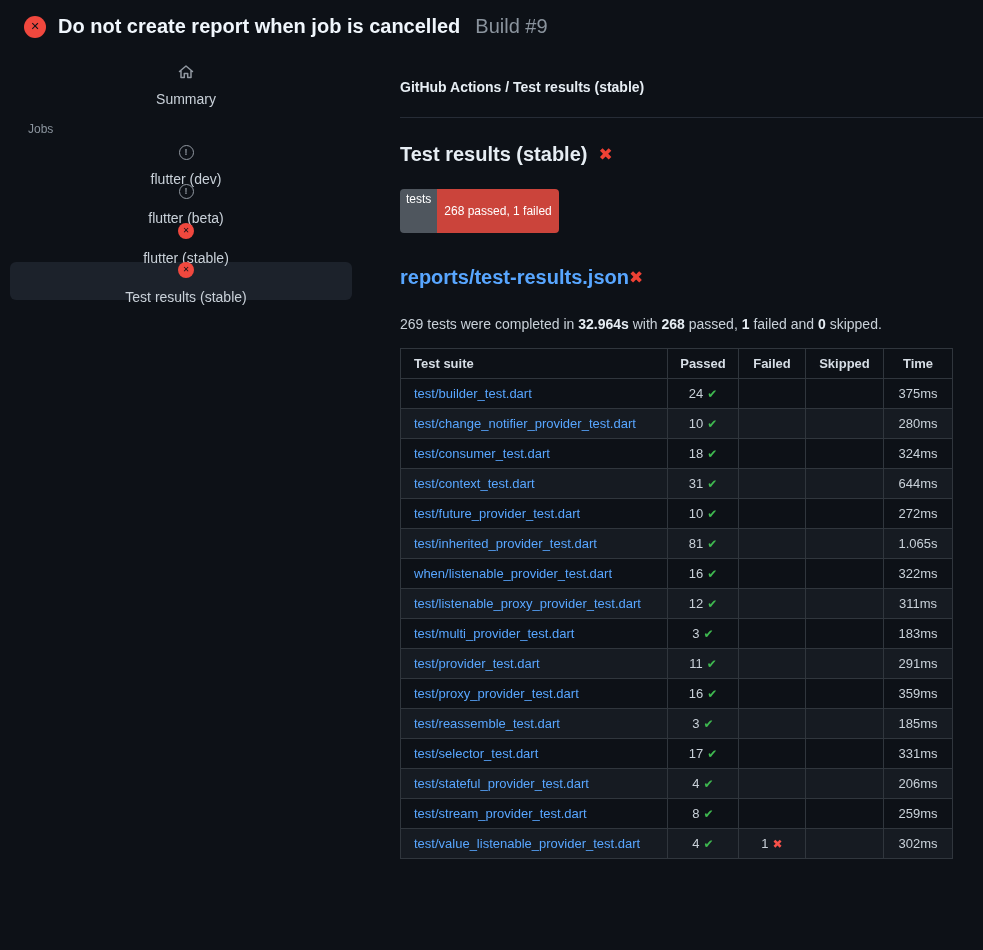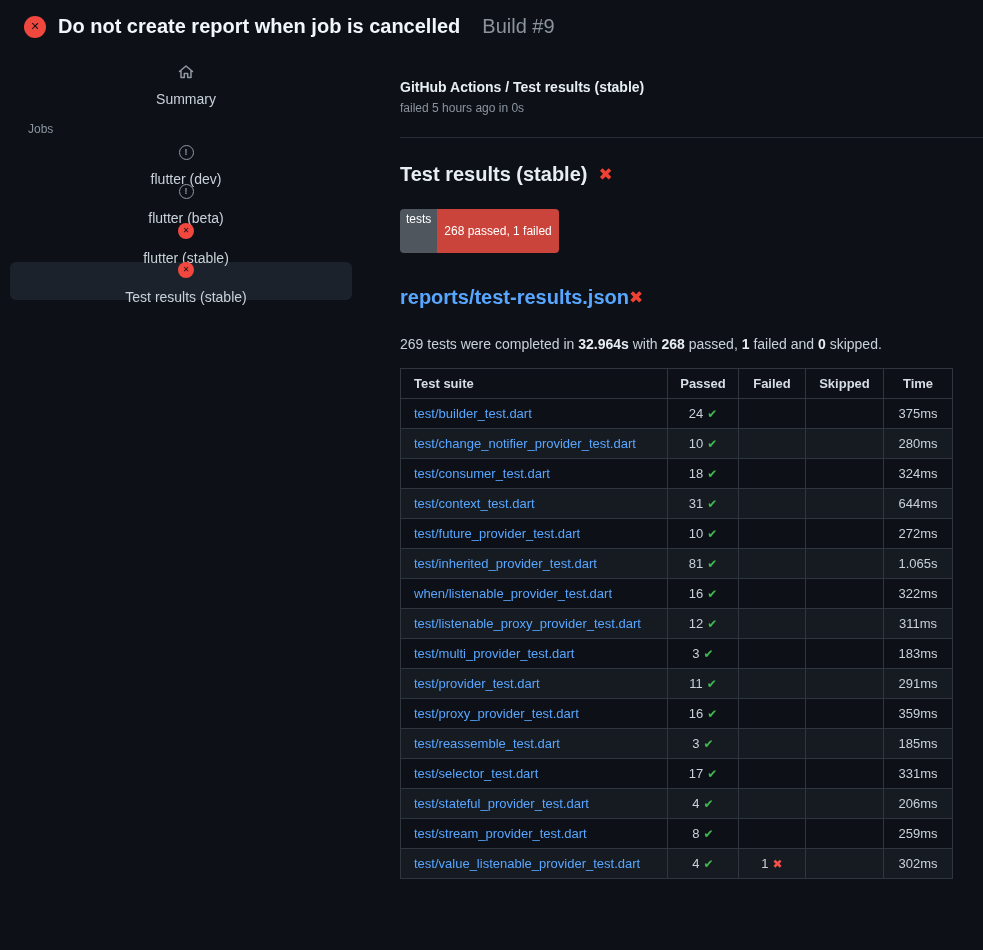--- a/index.html
+++ b/index.html
@@ -20,7 +20,7 @@
   .status-circle.lg { width:22px; height:22px; font-size:11px; }
   .status-circle.sm { width:16px; height:16px; font-size:8px; }
   h1 { margin:0; font-size:20px; font-weight:700; color:#f0f6fc; }
-  h1 .build { color:#8b949e; font-weight:400; margin-left:22px; }
+  h1 .build { color:#8b949e; font-weight:400; margin-left:15px; }
 
   
   .page-body { display:flex; align-items:flex-start; }

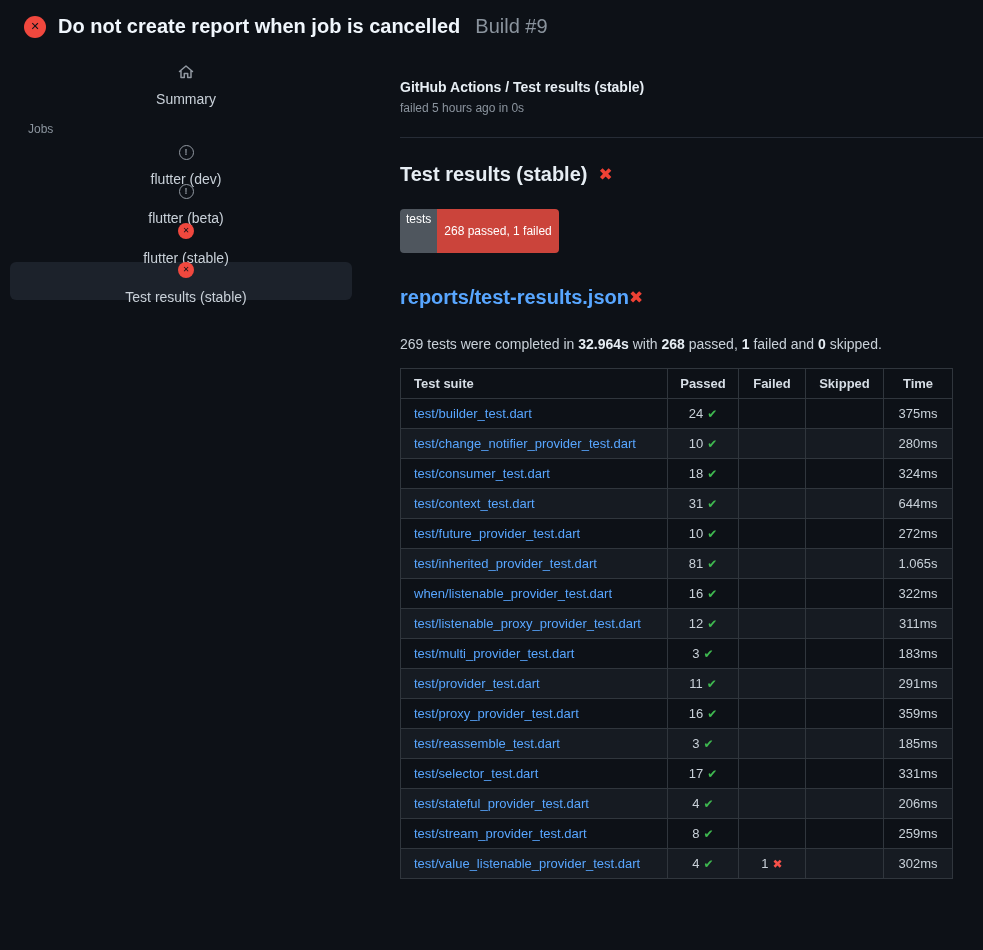--- a/index.html
+++ b/index.html
@@ -131,7 +131,6 @@
 
     <main>
       <div class="crumb">GitHub Actions / Test results (stable)</div>
-      <div class="meta">failed 5 hours ago in 0s</div>
       <hr class="divider">
 
       <h2 class="section-title">

